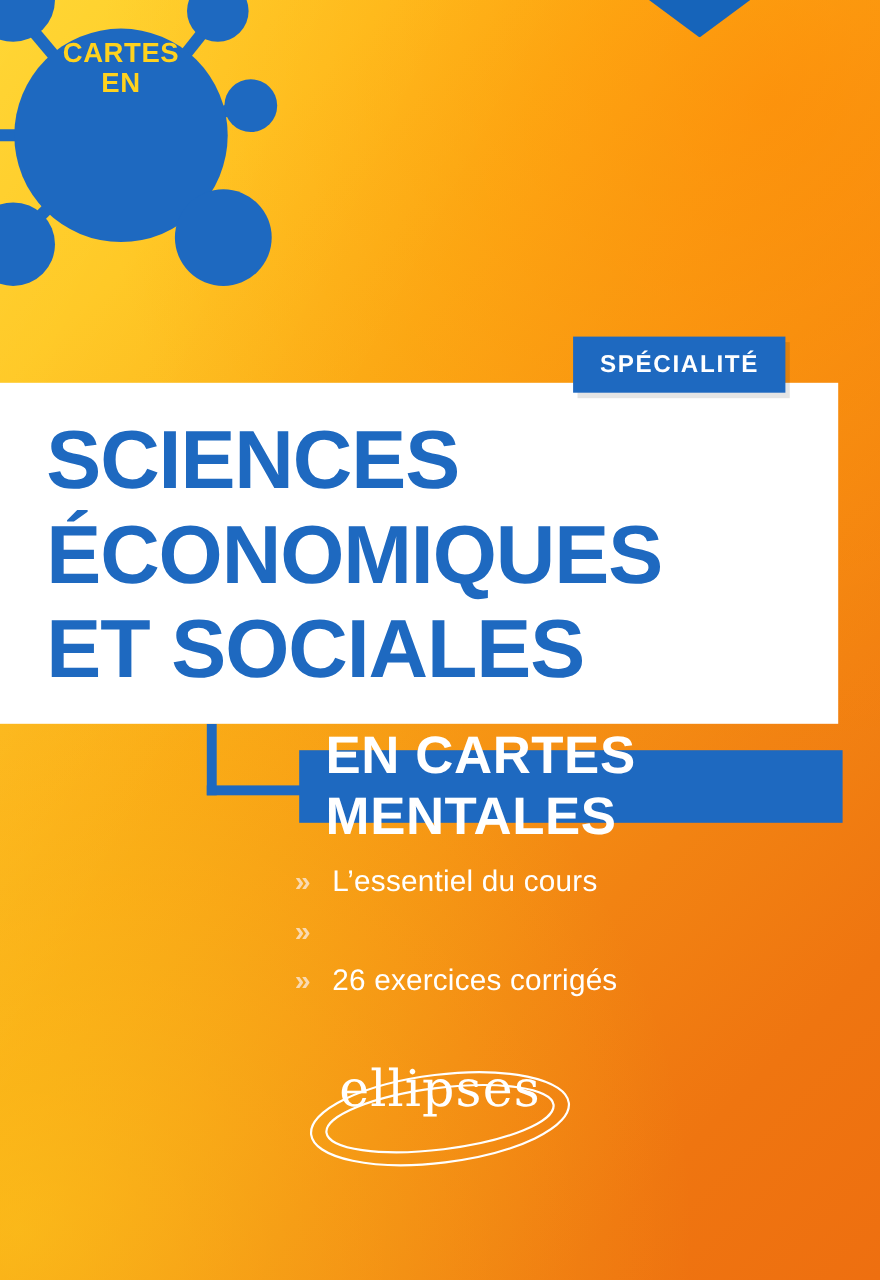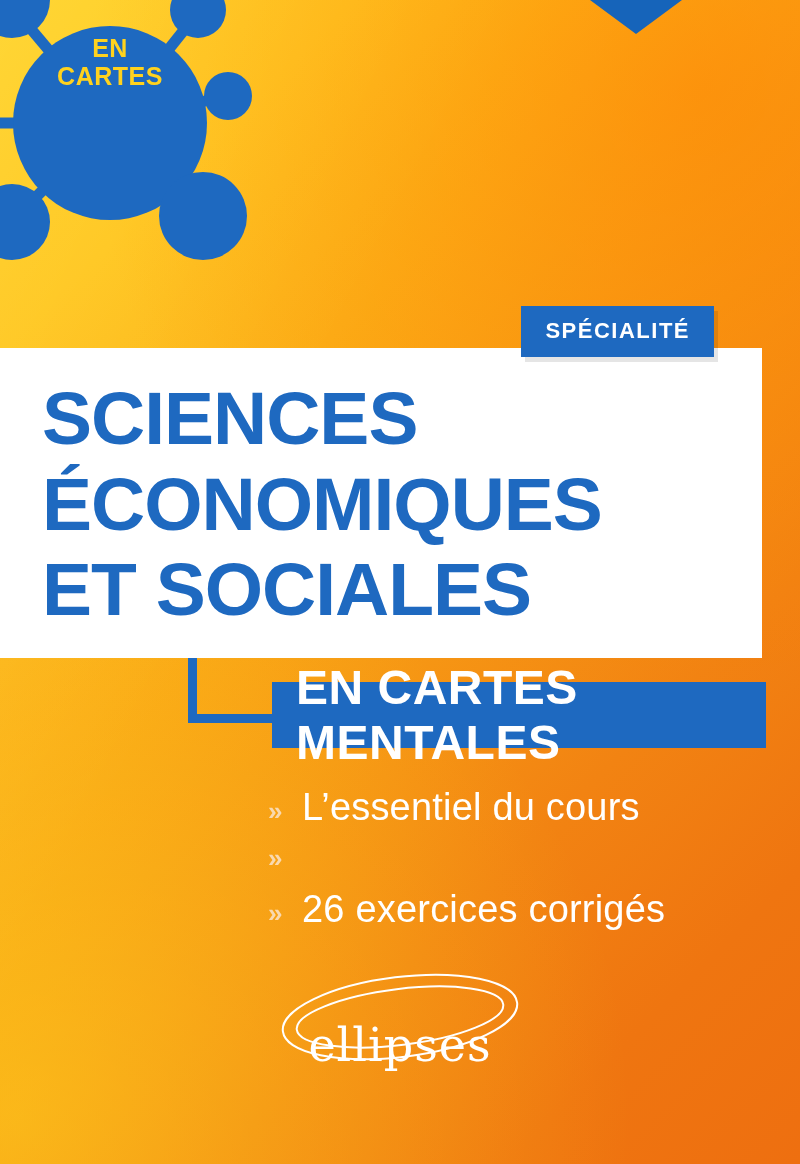--- a/index.html
+++ b/index.html
@@ -241,8 +241,8 @@
       </g>
     </svg>
     <div class="mm-text">
+      <div>CARTES</div>
       <div>EN</div>
-      <div>CARTES</div>
     </div>
   </div>
 

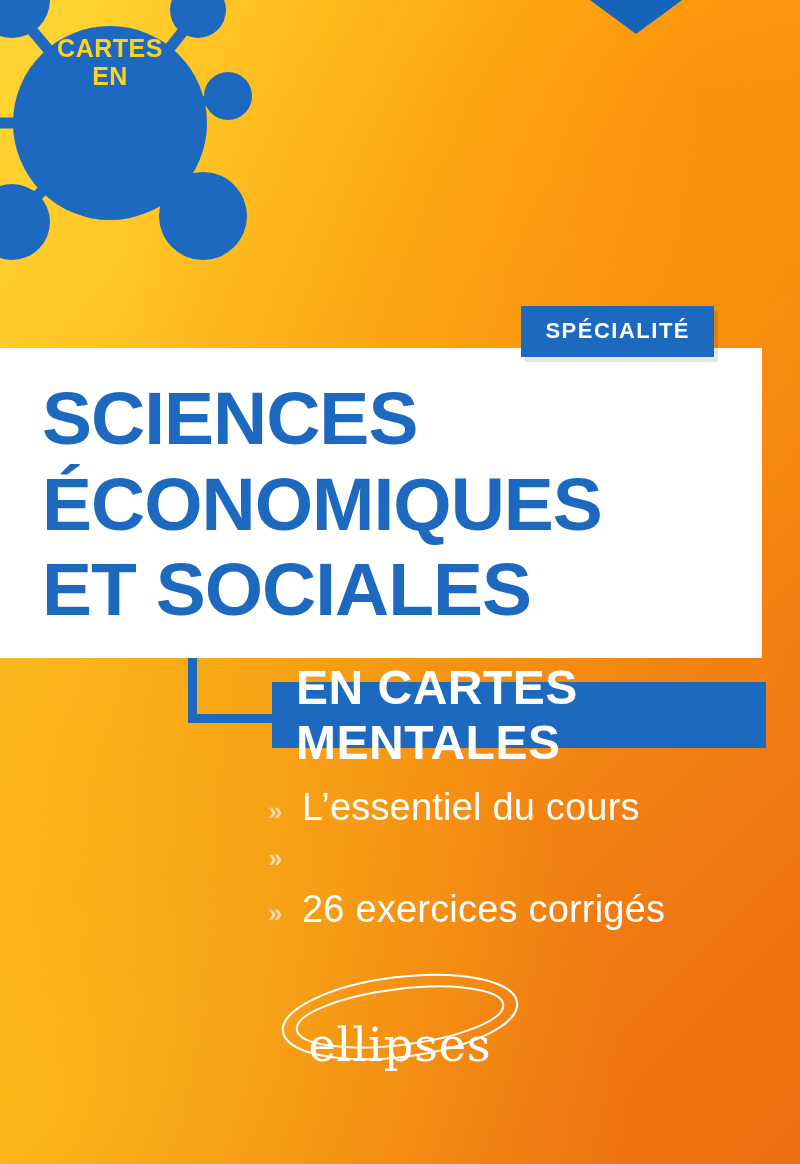--- a/index.html
+++ b/index.html
@@ -185,7 +185,7 @@
   }
   .bullet-label {
     color: #ffffff;
-    font-size: 38px;
+    font-size: 27px;
     letter-spacing: .2px;
   }
 

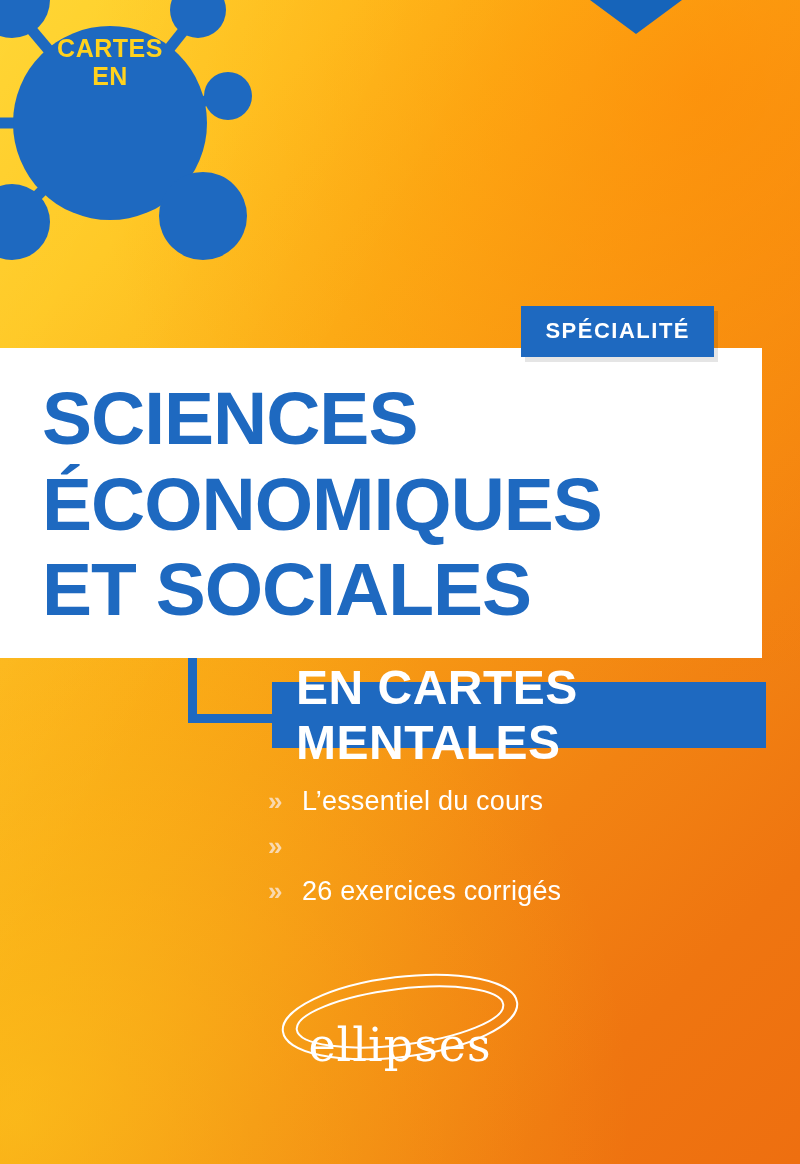--- a/index.html
+++ b/index.html
@@ -199,7 +199,7 @@
     z-index: 4;
     display: flex;
     justify-content: center;
-    align-items: flex-end;
+    align-items: flex-start;
   }
   .logo svg { display: block; }
   .logo-word {

